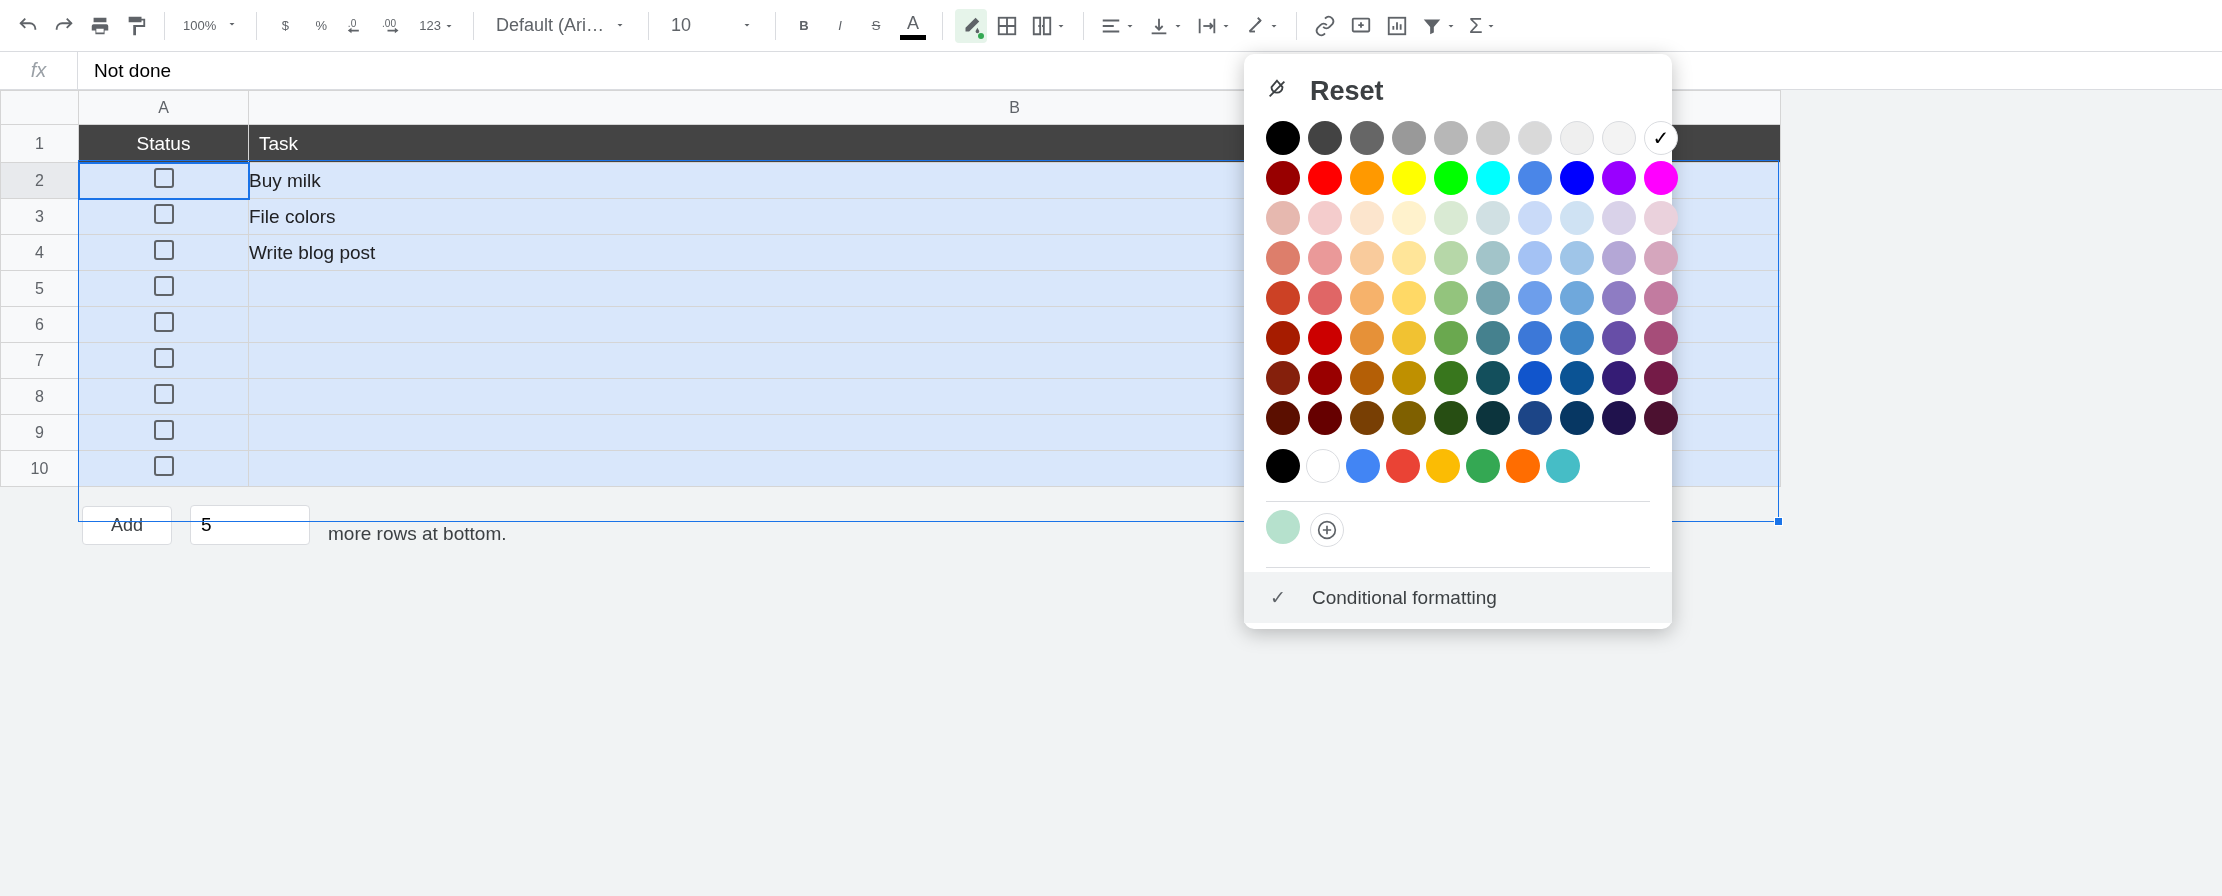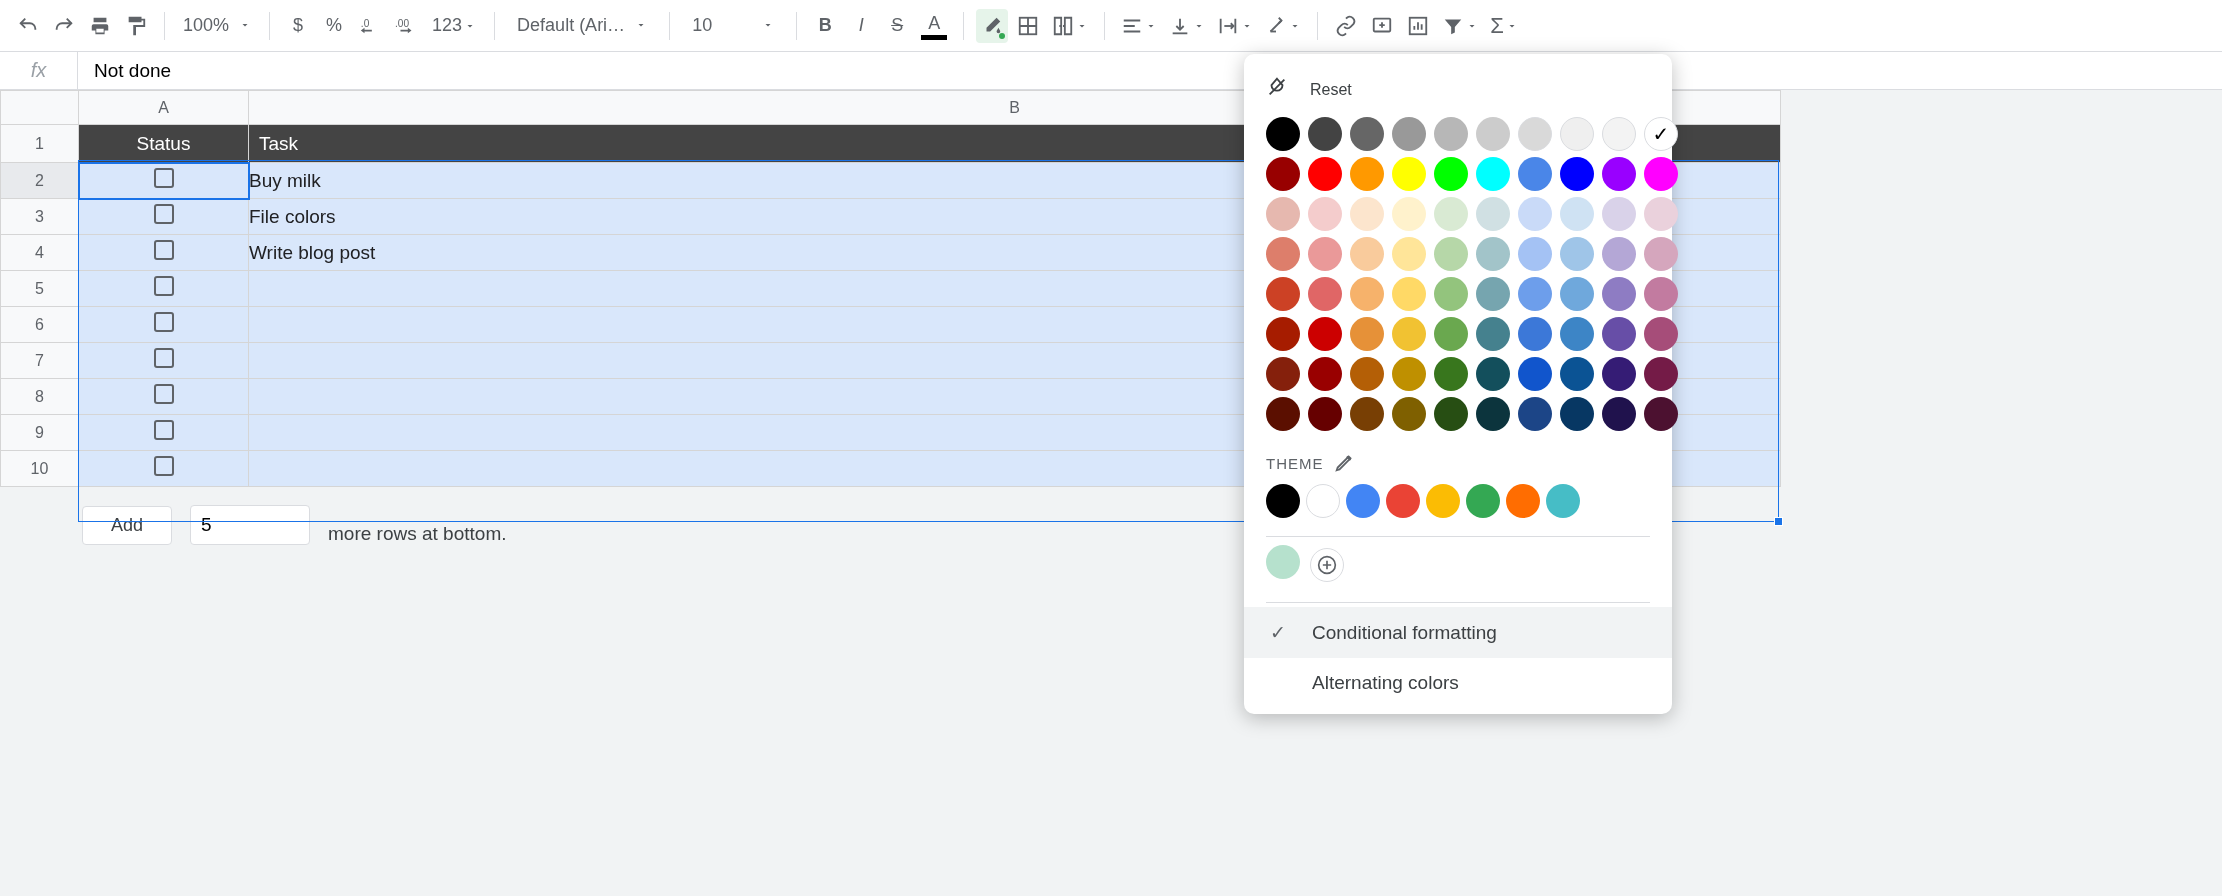--- a/index.html
+++ b/index.html
@@ -50,7 +50,7 @@
   .tbtn.active { background: #e6f4ea; }
   .tbtn svg { width: 22px; height: 22px; display:block; }
   .tbtn .caret { margin-left: 2px; }
-  .tbtn-text { font-size: 18px; padding: 0 6px; }
+  .tbtn-text { font-size: 13px; padding: 0 6px; }
   .tsep {
     width: 0;
     height: 28px;

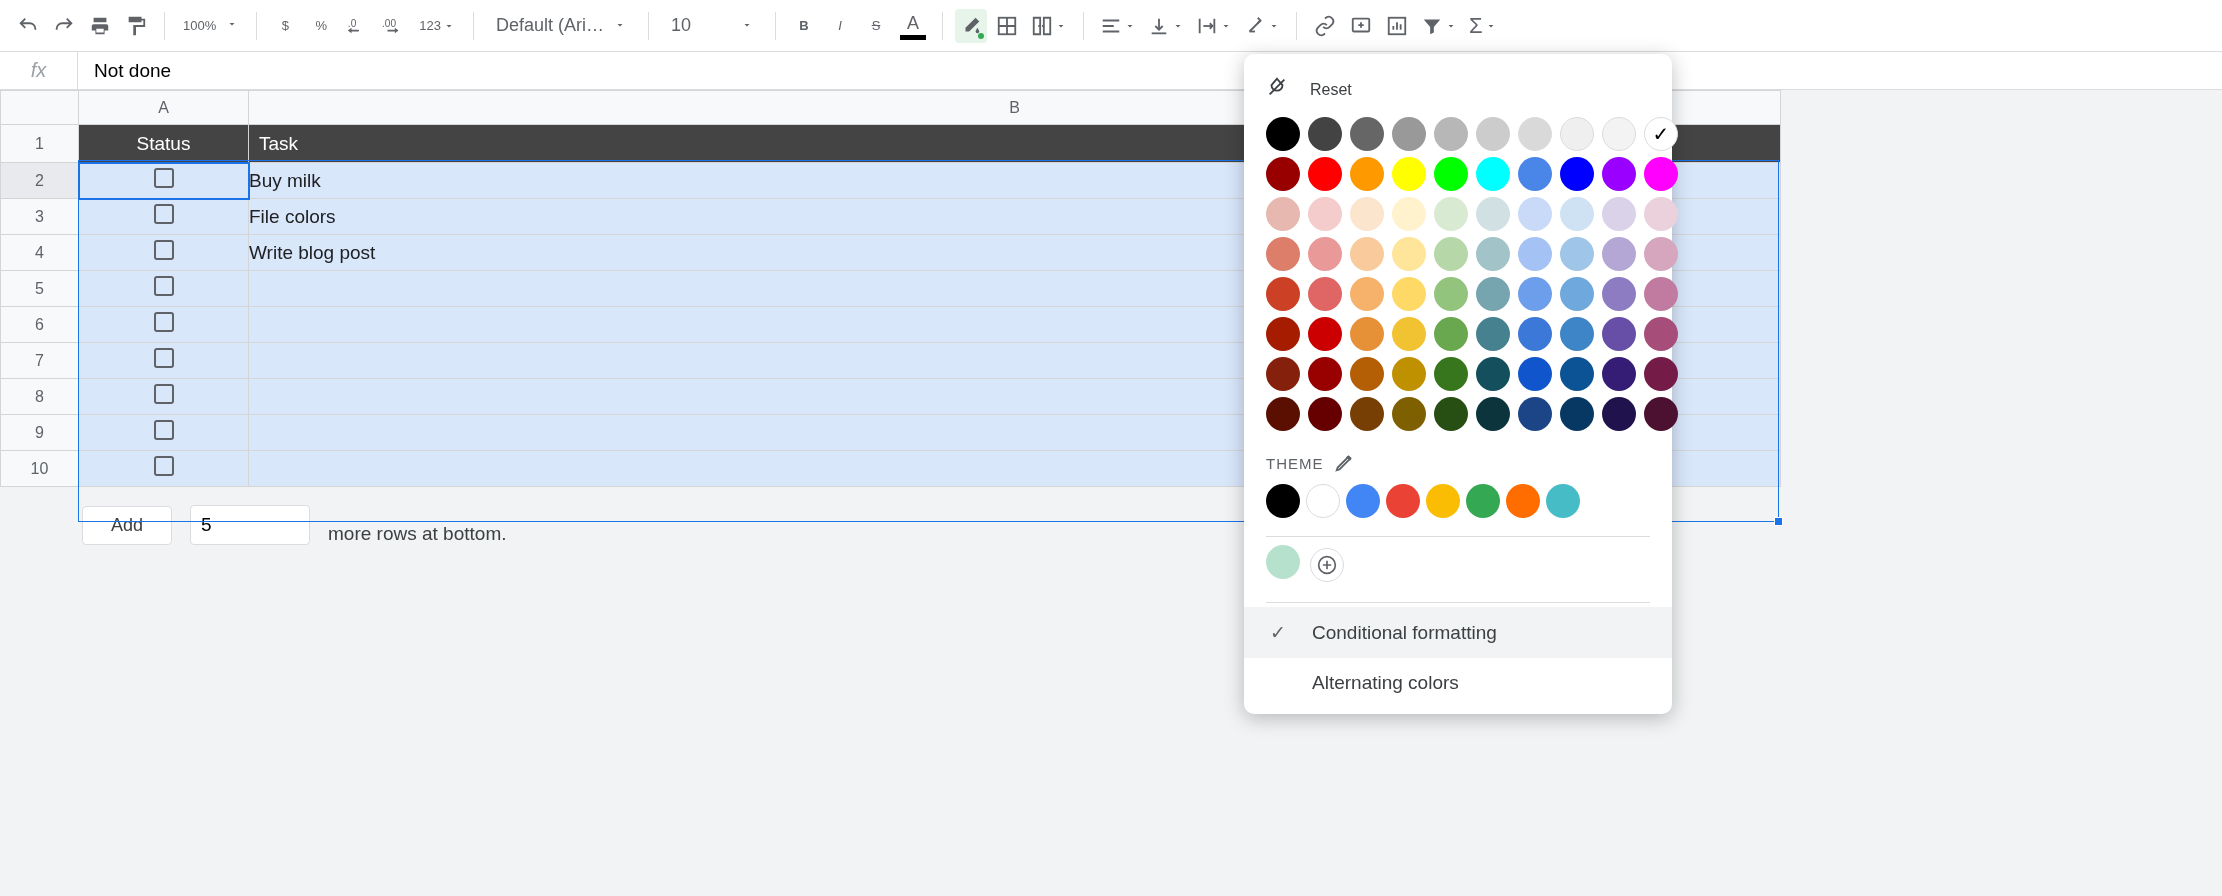--- a/index.html
+++ b/index.html
@@ -585,7 +585,7 @@
           <path d="M12 3l6 7a6 6 0 11-12 0l6-7z"></path>
           <path d="M4 20L20 4"></path>
         </svg></span>
-    <span style="font-size:16px;">Reset</span>
+    <span style="font-size:27px;font-weight:bold;">Reset</span>
   </div>
 
   <div class="cp-swatch-grid" id="main-swatches">

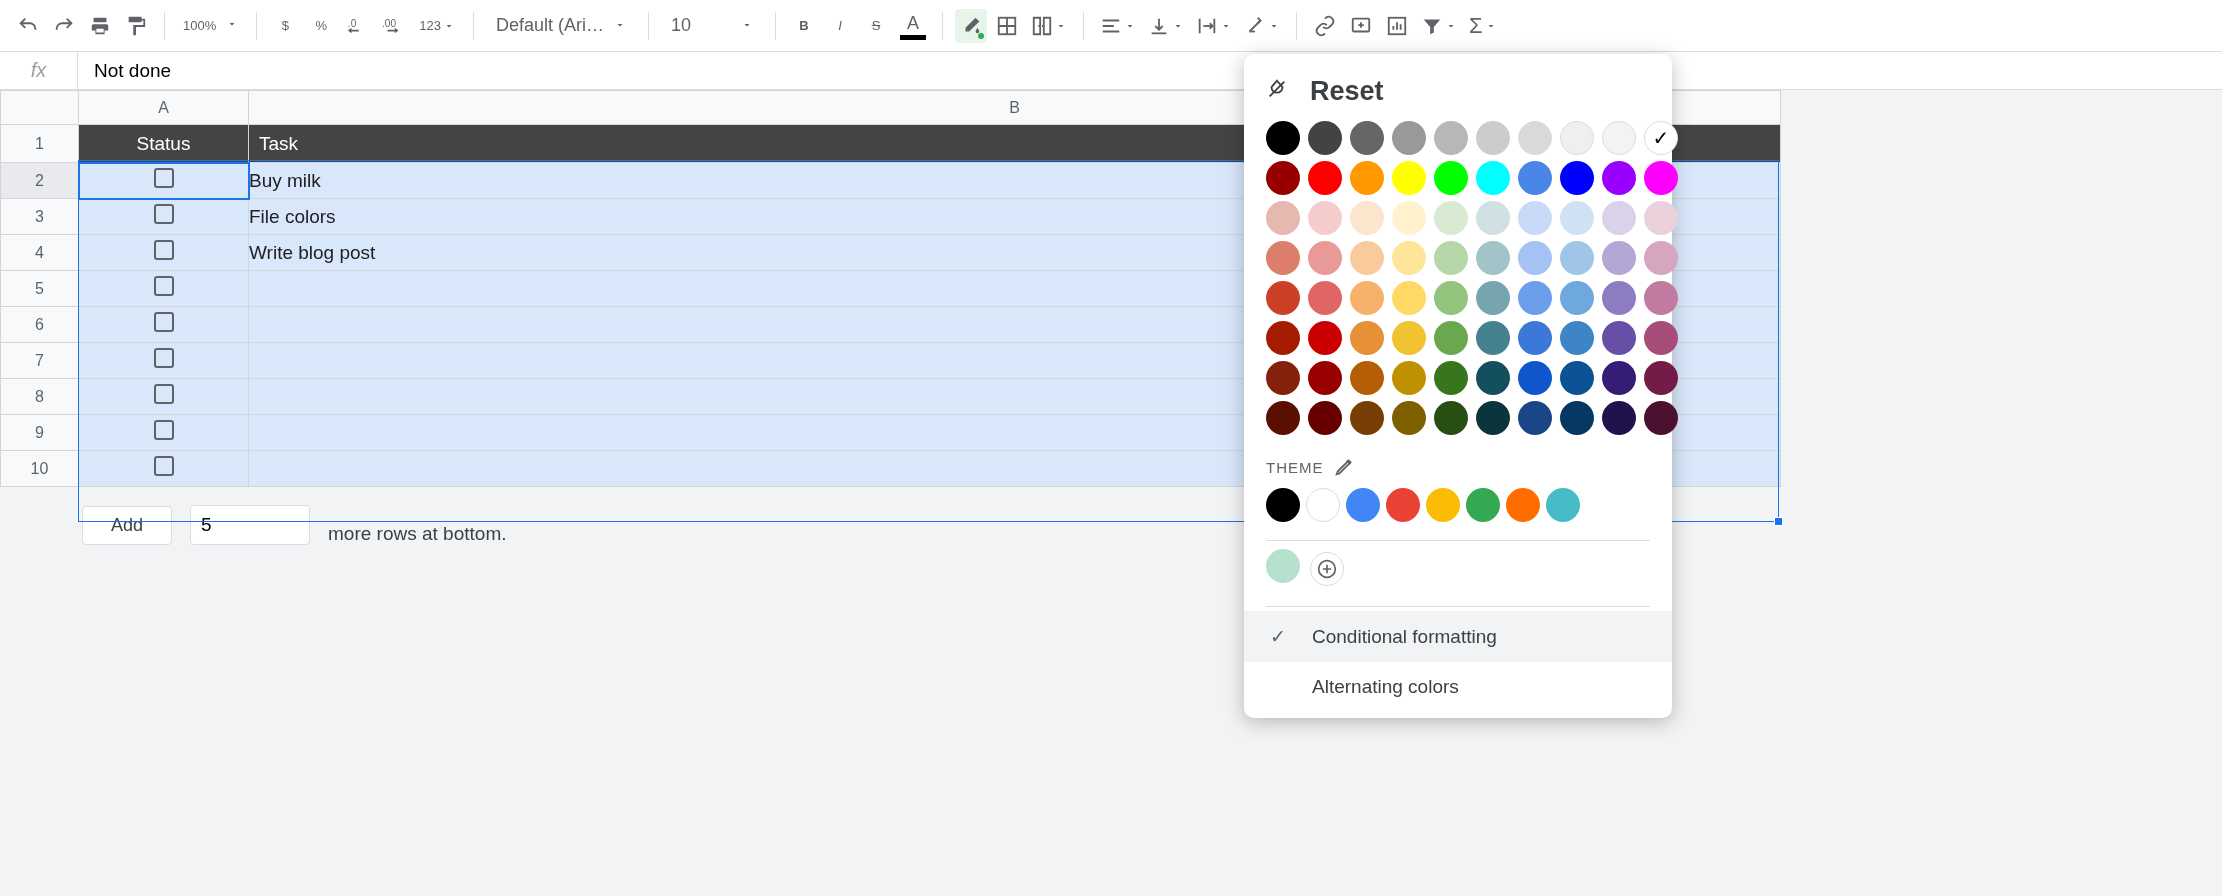--- a/index.html
+++ b/index.html
@@ -671,13 +671,6 @@
       <div class="swatch" style="background: rgb(76, 17, 48);"></div>
     </div>
 
-  <div class="cp-section-label">
-    <span>THEME</span>
-    <span class="pencil"><svg viewBox="0 0 24 24" fill="none" stroke="currentColor" stroke-width="2">
-          <path d="M3 21l3-1 12-12-2-2L4 18l-1 3z"></path>
-          <path d="M14 6l4 4"></path>
-        </svg></span>
-  </div>
   <div class="theme-row" id="theme-swatches">
       <div class="swatch" style="background: rgb(0, 0, 0);"></div>
       <div class="swatch bordered" style="background: rgb(255, 255, 255);"></div>

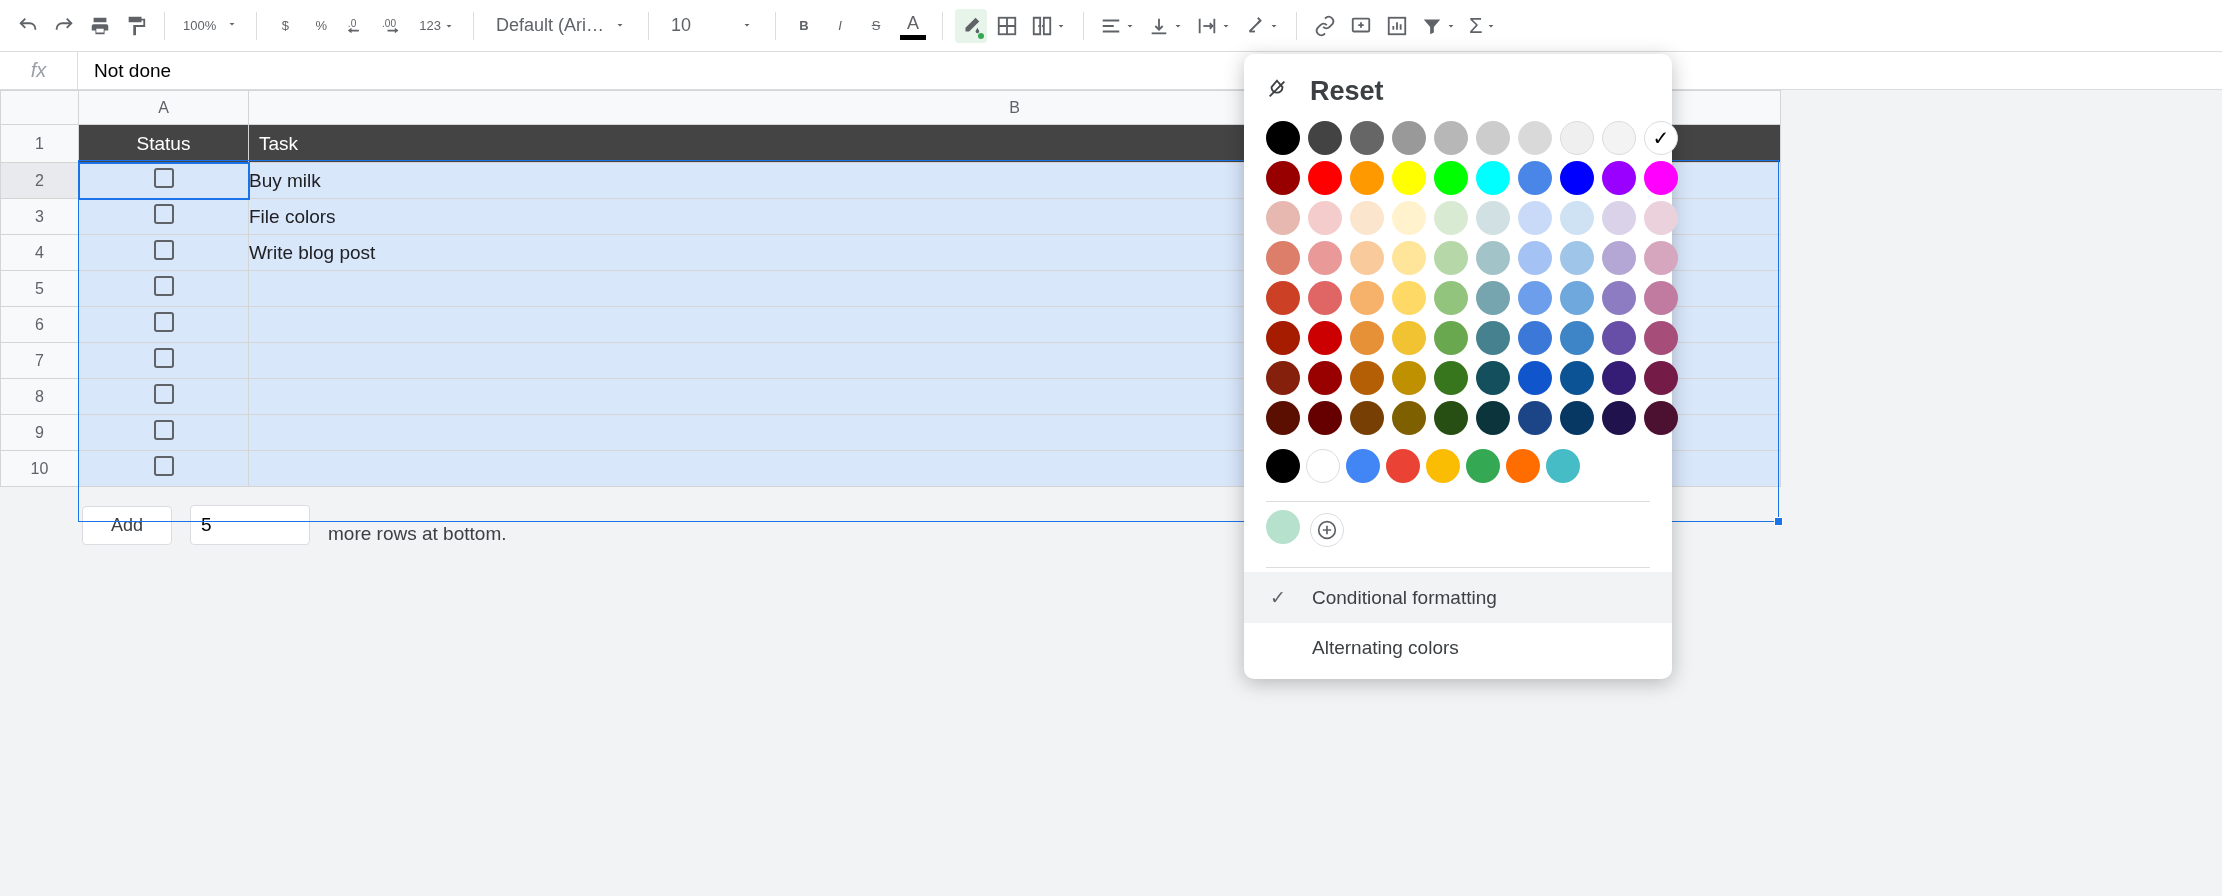--- a/index.html
+++ b/index.html
@@ -700,10 +700,6 @@
     <span class="icon-slot">✓</span>
     <span>Conditional formatting</span>
   </div>
-  <div class="cp-item">
-    <span class="icon-slot"></span>
-    <span>Alternating colors</span>
-  </div>
 </div>
 
 </body></html>

